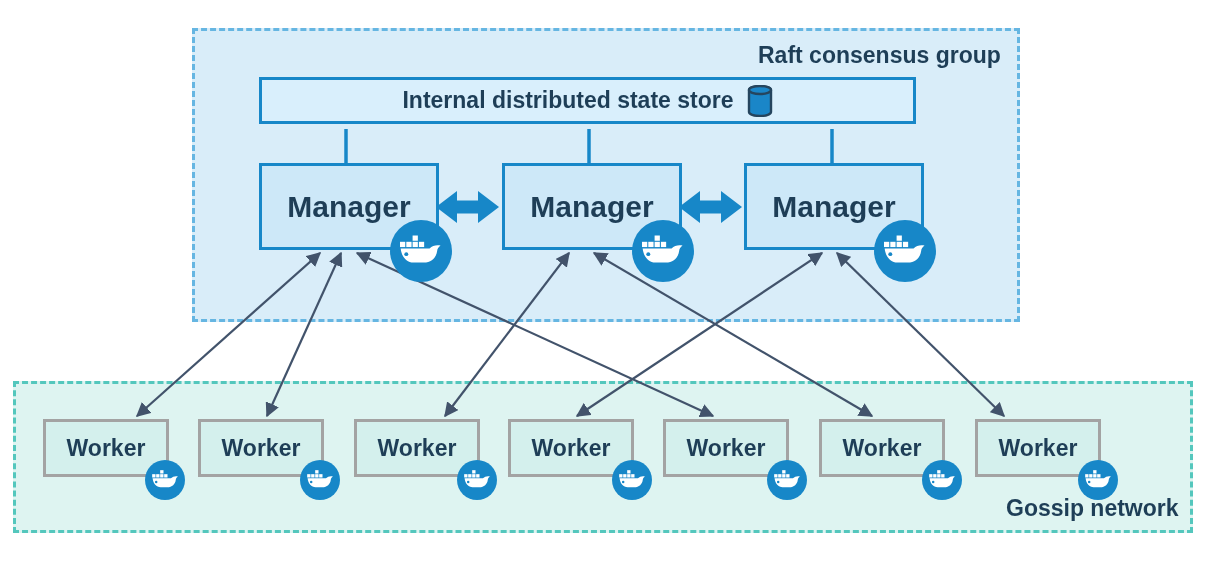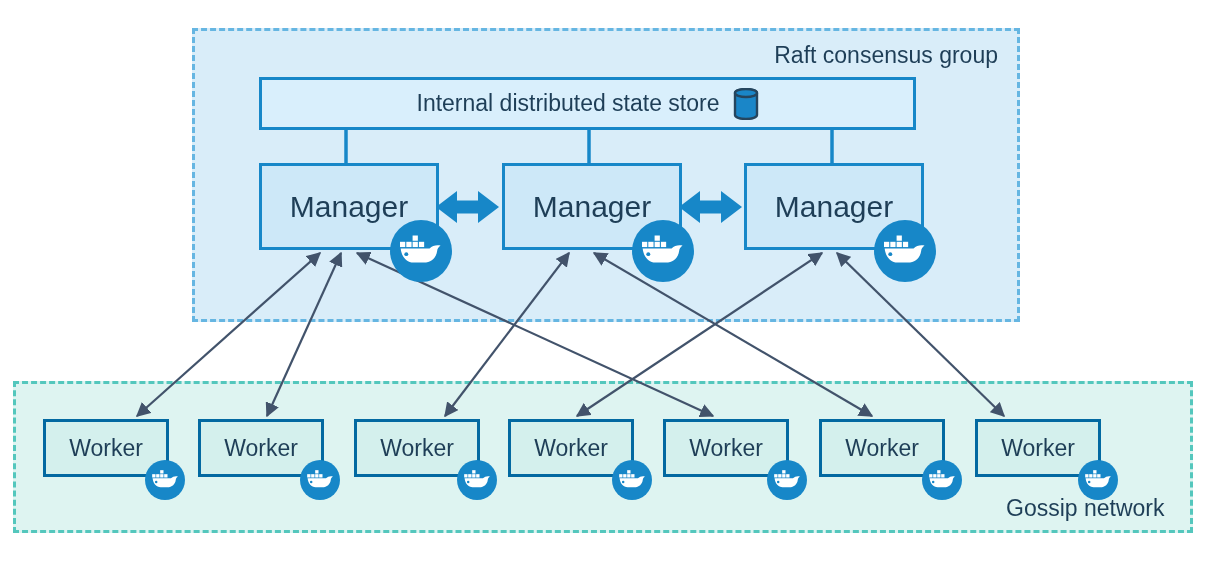--- a/index.html
+++ b/index.html
@@ -5,7 +5,7 @@
   html,body{margin:0;padding:0;background:#ffffff;}
   .canvas{
     position:relative;width:1207px;height:566px;background:#ffffff;overflow:hidden;
-    font-family:"Liberation Sans", sans-serif;color:#1e3e57;
+    font-family:"Liberation Sans", sans-serif;color:#1e3e57;font-weight:bold;
   }
   
   .raft-box{

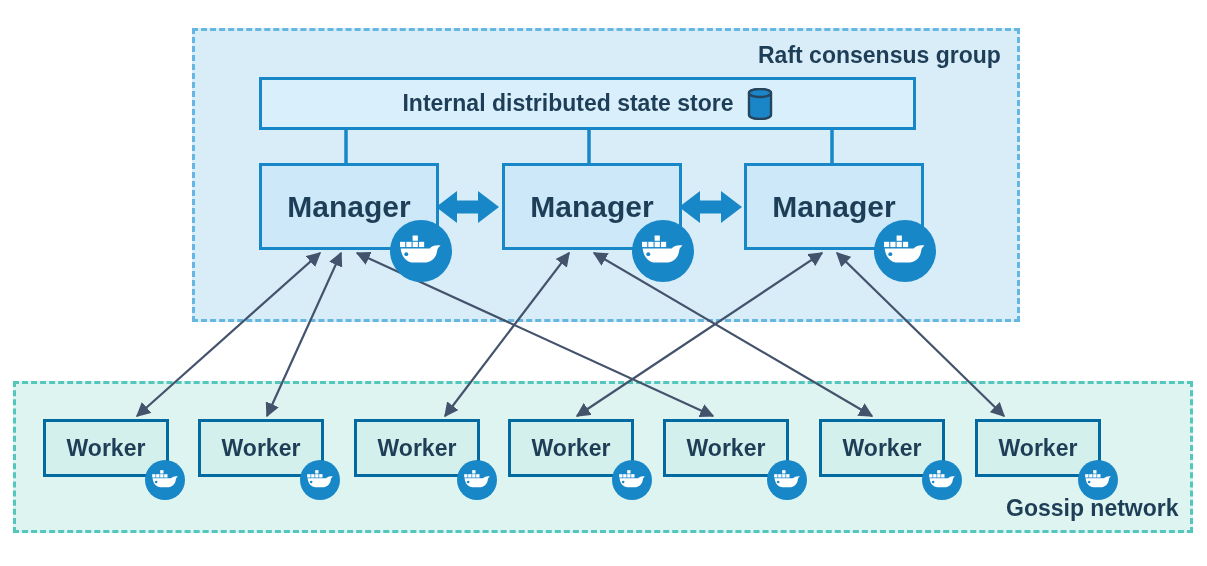--- a/index.html
+++ b/index.html
@@ -23,7 +23,7 @@
   .gossip-label{left:1006px;top:495px;width:170px;text-align:left;}
   
   .store-box{
-    position:absolute;left:259px;top:77px;width:657px;height:53px;
+    position:absolute;left:259px;top:77px;width:657px;height:47px;
     background:#d9effc;border:3px solid #1787c8;box-sizing:border-box;
     display:flex;align-items:center;justify-content:center;gap:13px;z-index:3;
   }

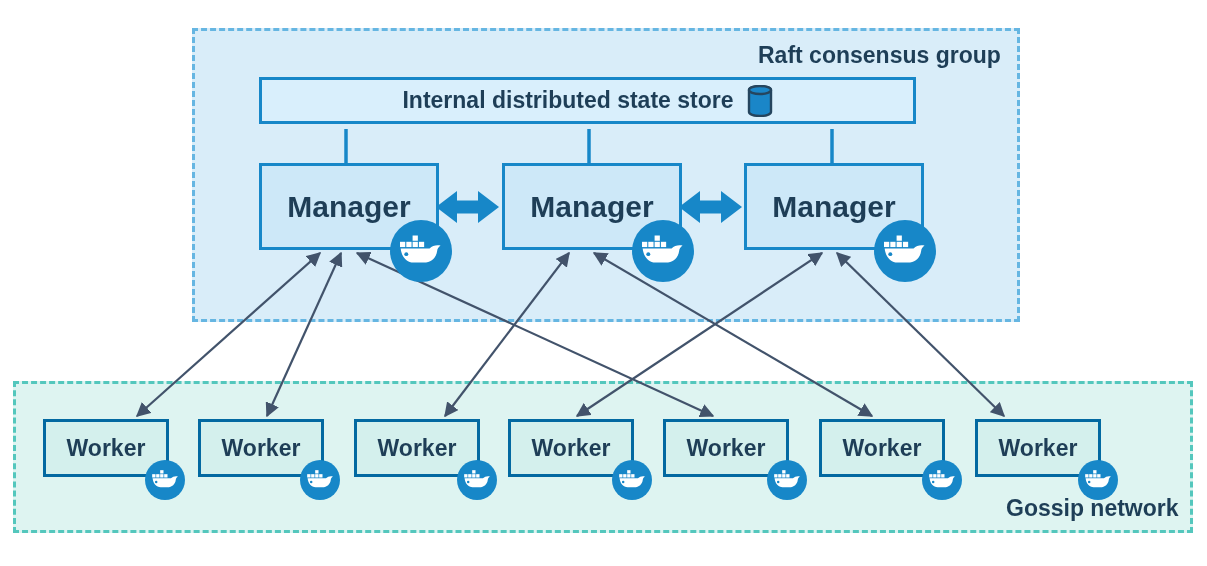--- a/index.html
+++ b/index.html
@@ -38,7 +38,7 @@
   .manager-box .label{font-size:30px;color:#1e3e57;}
   .worker-box{
     position:absolute;top:419px;width:126px;height:58px;
-    background:#d4f0ed;border:3px solid #0369a1;box-sizing:border-box;
+    background:#d4f0ed;border:3px solid #a3a3a3;box-sizing:border-box;
     display:flex;align-items:center;justify-content:center;z-index:3;
   }
   .worker-box .label{font-size:23px;color:#1e3e57;}

